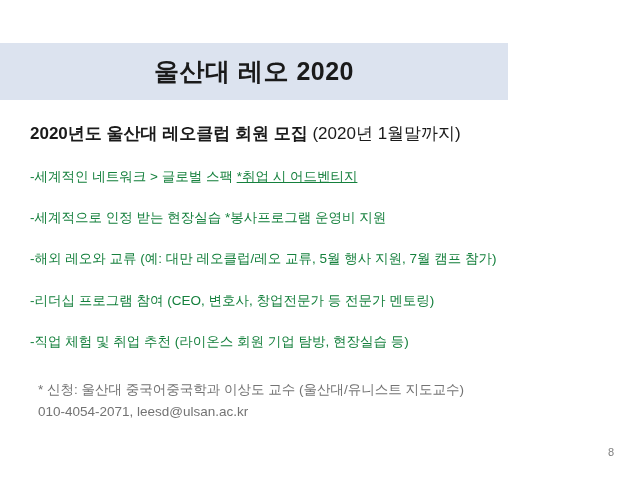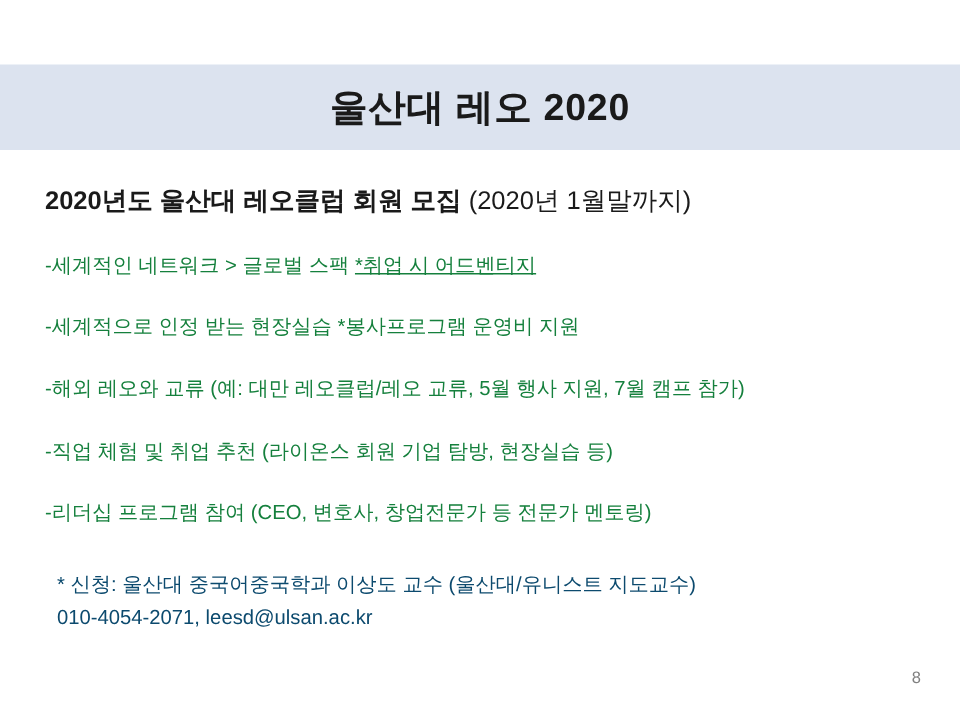--- a/index.html
+++ b/index.html
@@ -24,7 +24,7 @@
     position: absolute;
     left: 0;
     top: 43px;
-    width: 640px;
+    width: 508px;
     height: 57px;
     background: #dce3ef;
     display: flex;

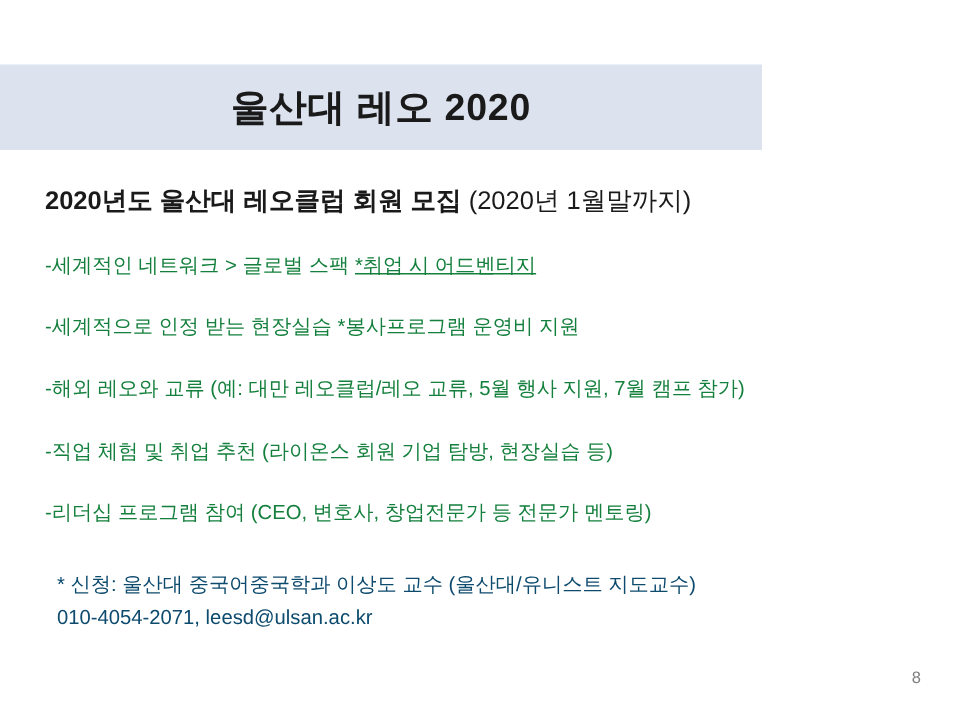--- a/index.html
+++ b/index.html
@@ -116,10 +116,10 @@
         <span>-해외 레오와 교류 (예: 대만 레오클럽/레오 교류, 5월 행사 지원, 7월 캠프 참가)</span><span class="u"></span>
       </li>
       <li>
-        <span>-직업 체험 및 취업 추천 (라이온스 회원 기업 탐방, 현장실습 등)</span><span class="u"></span>
+        <span>-리더십 프로그램 참여 (CEO, 변호사, 창업전문가 등 전문가 멘토링)</span><span class="u"></span>
       </li>
       <li>
-        <span>-리더십 프로그램 참여 (CEO, 변호사, 창업전문가 등 전문가 멘토링)</span><span class="u"></span>
+        <span>-직업 체험 및 취업 추천 (라이온스 회원 기업 탐방, 현장실습 등)</span><span class="u"></span>
       </li>
     </ul>
 

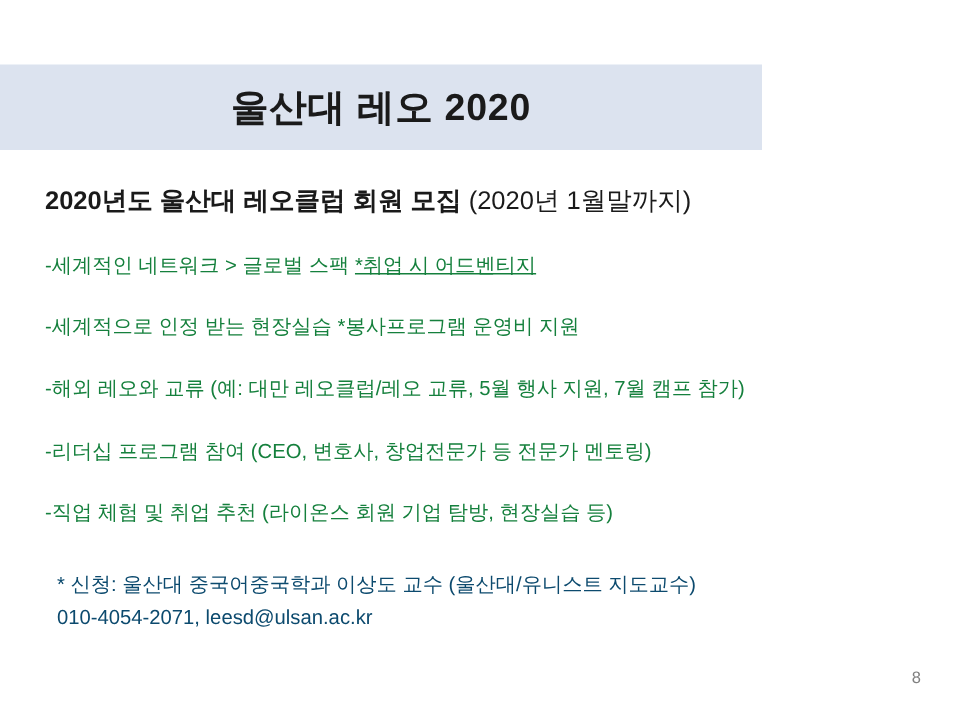--- a/index.html
+++ b/index.html
@@ -74,7 +74,7 @@
   .note {
     margin: 29px 0 0 38px;
     font-size: 13.5px;
-    color: #0c4a6e;
+    color: #737373;
     line-height: 1.5;
   }
   .note .line2 {

